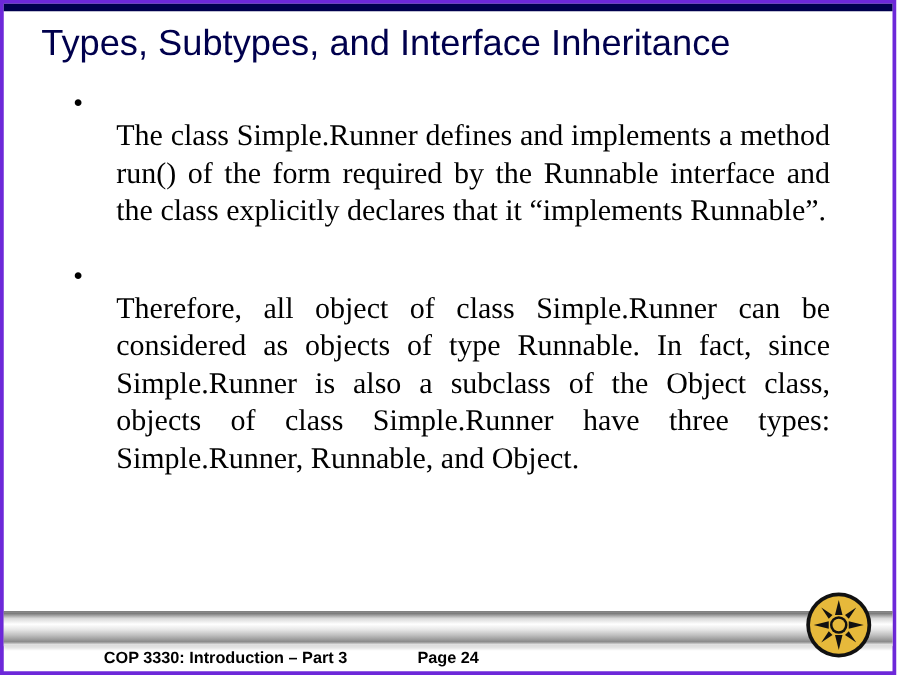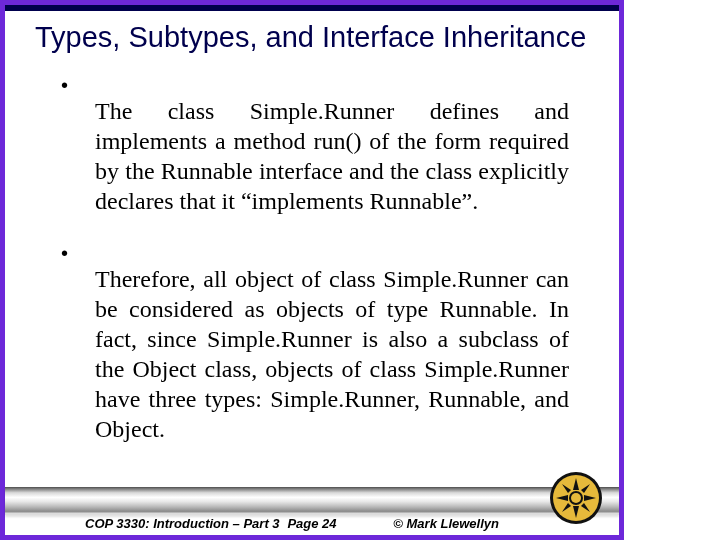--- a/index.html
+++ b/index.html
@@ -5,10 +5,10 @@
   * { margin: 0; padding: 0; box-sizing: border-box; }
   html, body { width: 720px; height: 540px; overflow: hidden; font-family: Arial, Helvetica, sans-serif; background: #fff; }
   .slide {
-    width: 624px;
+    width: 717px;
     height: 540px;
     background: #fff;
-    border: 5px solid #6d28d9;
+    border: 3px solid #6d28d9;
     position: relative;
     display: flex;
     flex-direction: column;

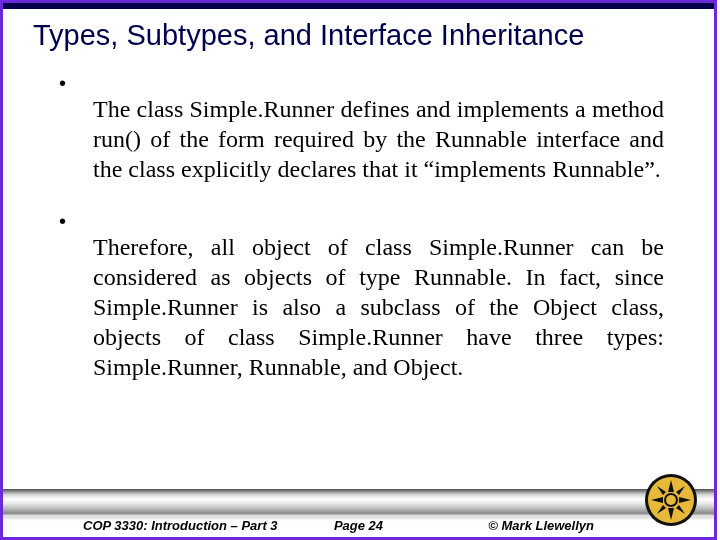--- a/index.html
+++ b/index.html
@@ -87,7 +87,6 @@
     padding: 0 120px 0 80px;
     font-family: Arial, sans-serif;
     font-size: 13px;
-    font-style: italic;
     font-weight: bold;
     color: #000;
   }

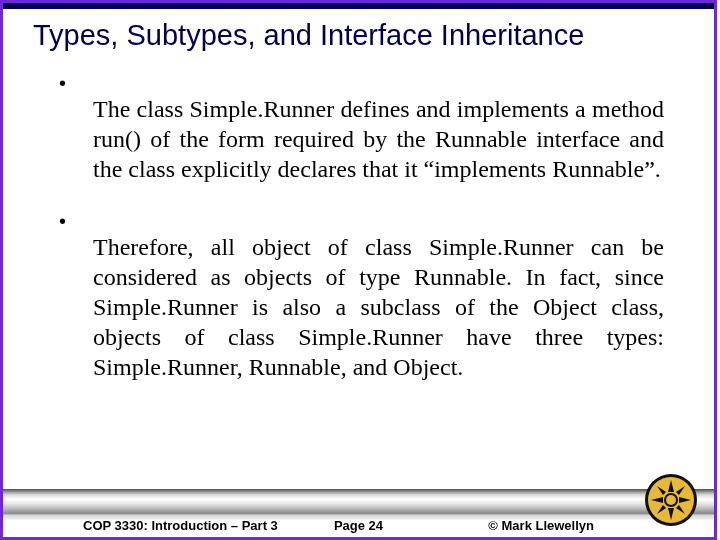--- a/index.html
+++ b/index.html
@@ -123,7 +123,6 @@
     <div class="footer-text">
       <span>COP 3330:  Introduction – Part 3</span>
       <span class="center">Page 24</span>
-      <span>© Mark Llewellyn</span>
     </div>
     <div class="logo">
       <svg viewBox="0 0 54 54">

